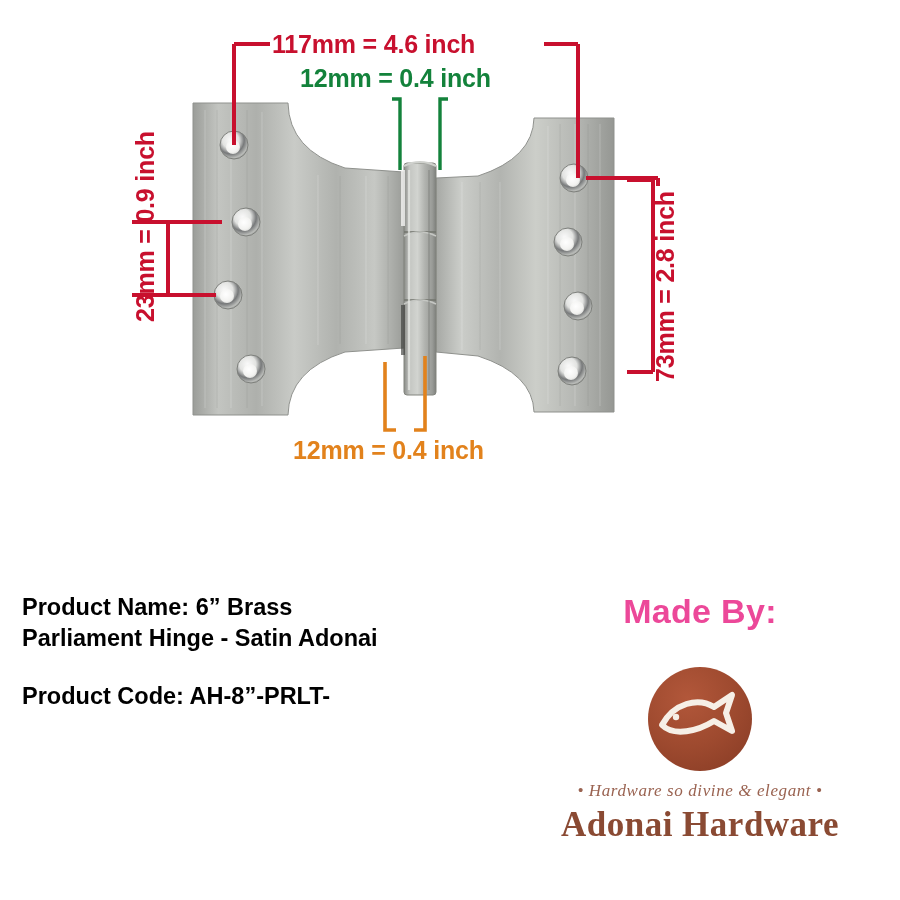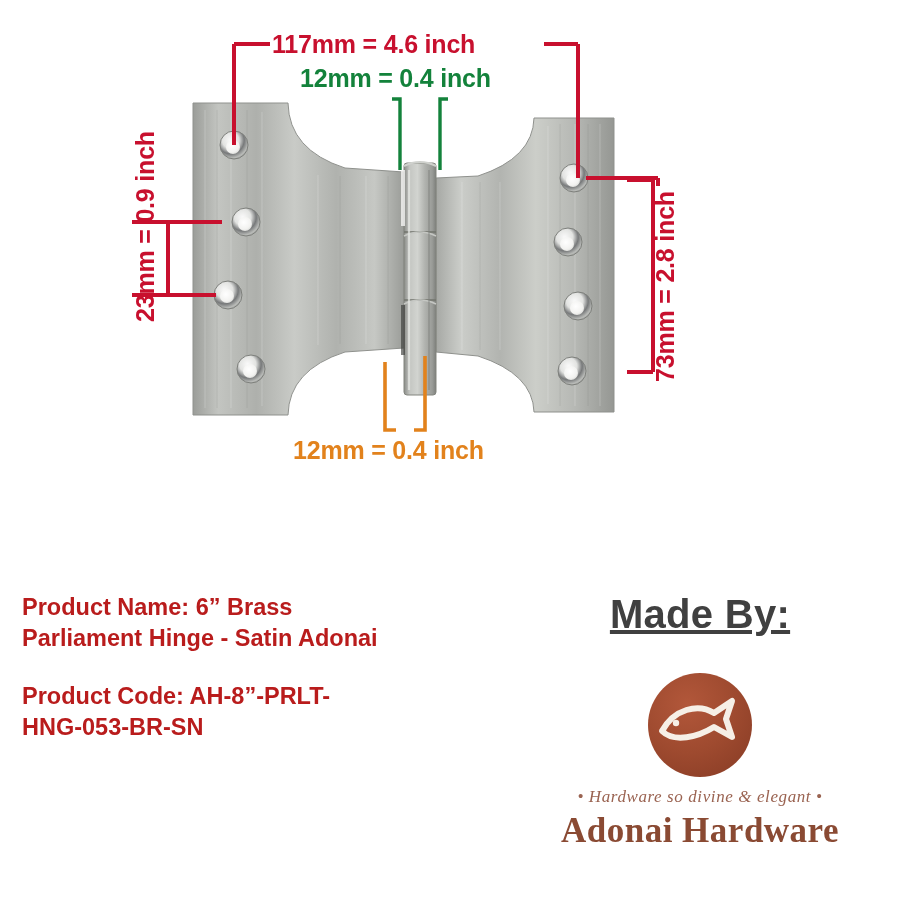--- a/index.html
+++ b/index.html
@@ -44,7 +44,7 @@
   
   #infoblock{
     position:absolute;left:22px;top:592px;width:470px;
-    font-size:23.5px;font-weight:bold;color:#b91c1c;line-height:1.33;
+    font-size:23.5px;font-weight:bold;color:#000000;line-height:1.33;
   }
   #infoblock .para{margin:0 0 26px 0;}
   #infoblock .para:last-child{margin-bottom:0;}

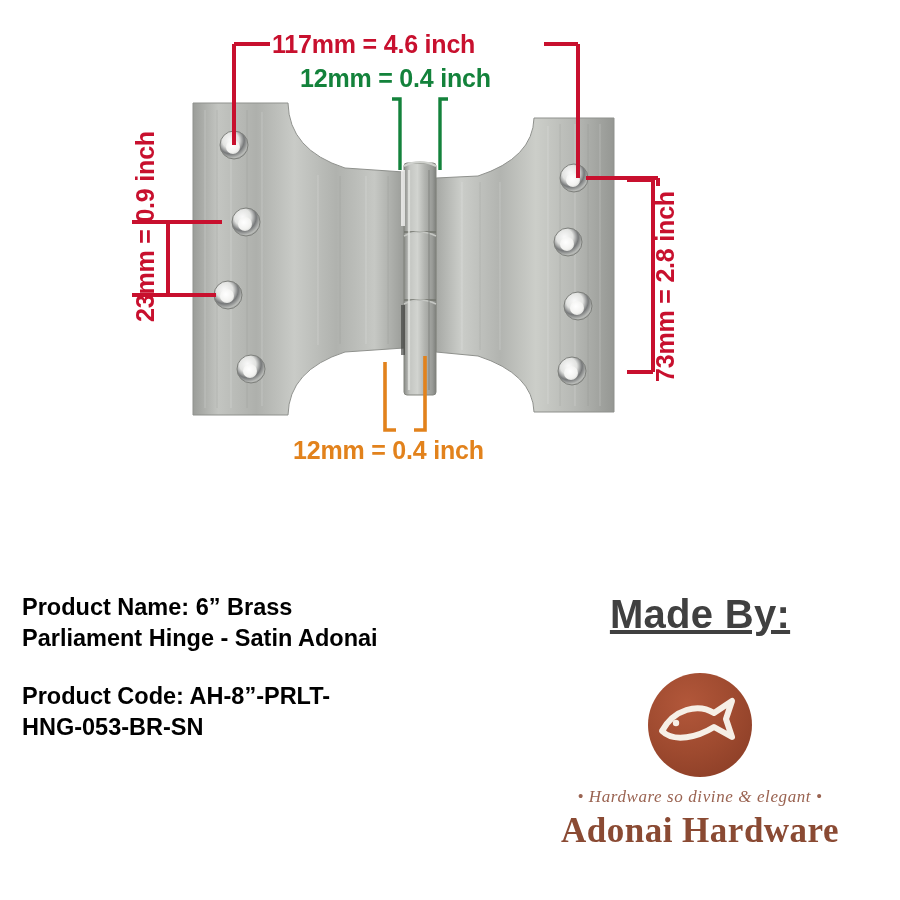--- a/index.html
+++ b/index.html
@@ -53,7 +53,7 @@
     position:absolute;left:500px;top:592px;width:400px;text-align:center;
   }
   #madeby-title{
-    font-size:40px;font-weight:bold;color:#404040;letter-spacing:0.3px;text-decoration:underline;
+    font-size:34px;font-weight:bold;color:#ec4899;letter-spacing:0.3px;
   }
   #logo-wrap{margin-top:28px;}
   #logo-mark{margin:0 auto;display:block;}

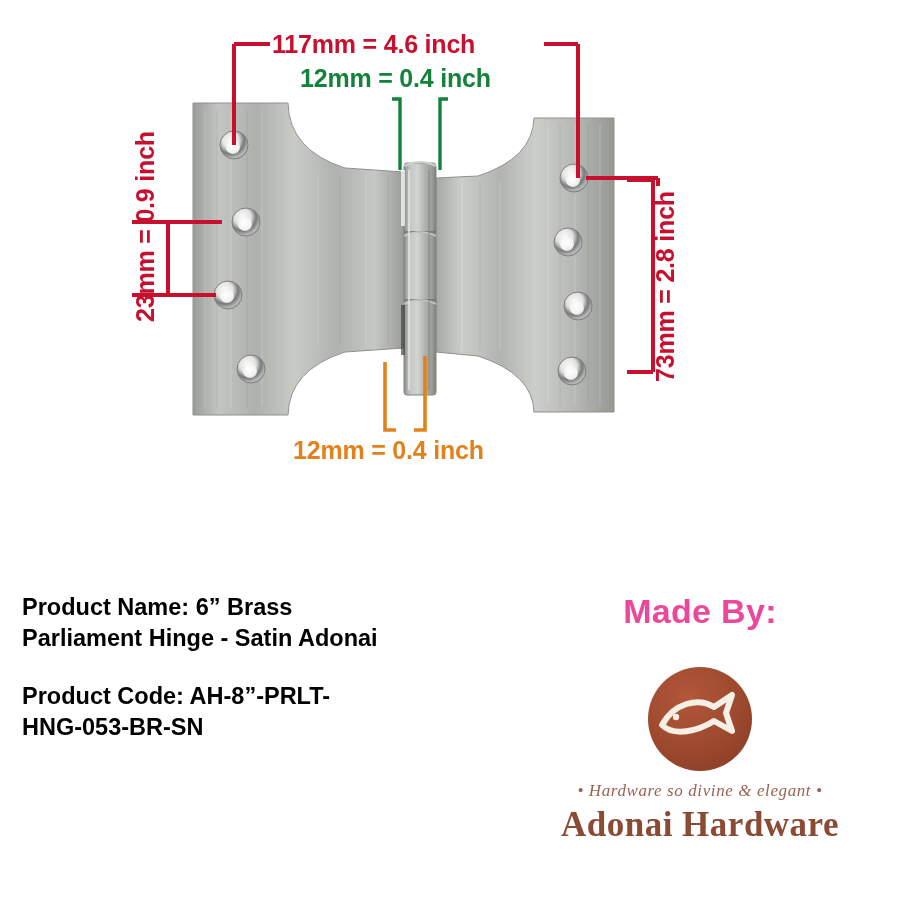--- a/index.html
+++ b/index.html
@@ -265,7 +265,6 @@
     </div>
     <div class="para">
       <div>Product Code: AH-8”-PRLT-</div>
-      <div>HNG-053-BR-SN</div>
     </div>
   </div>
 

